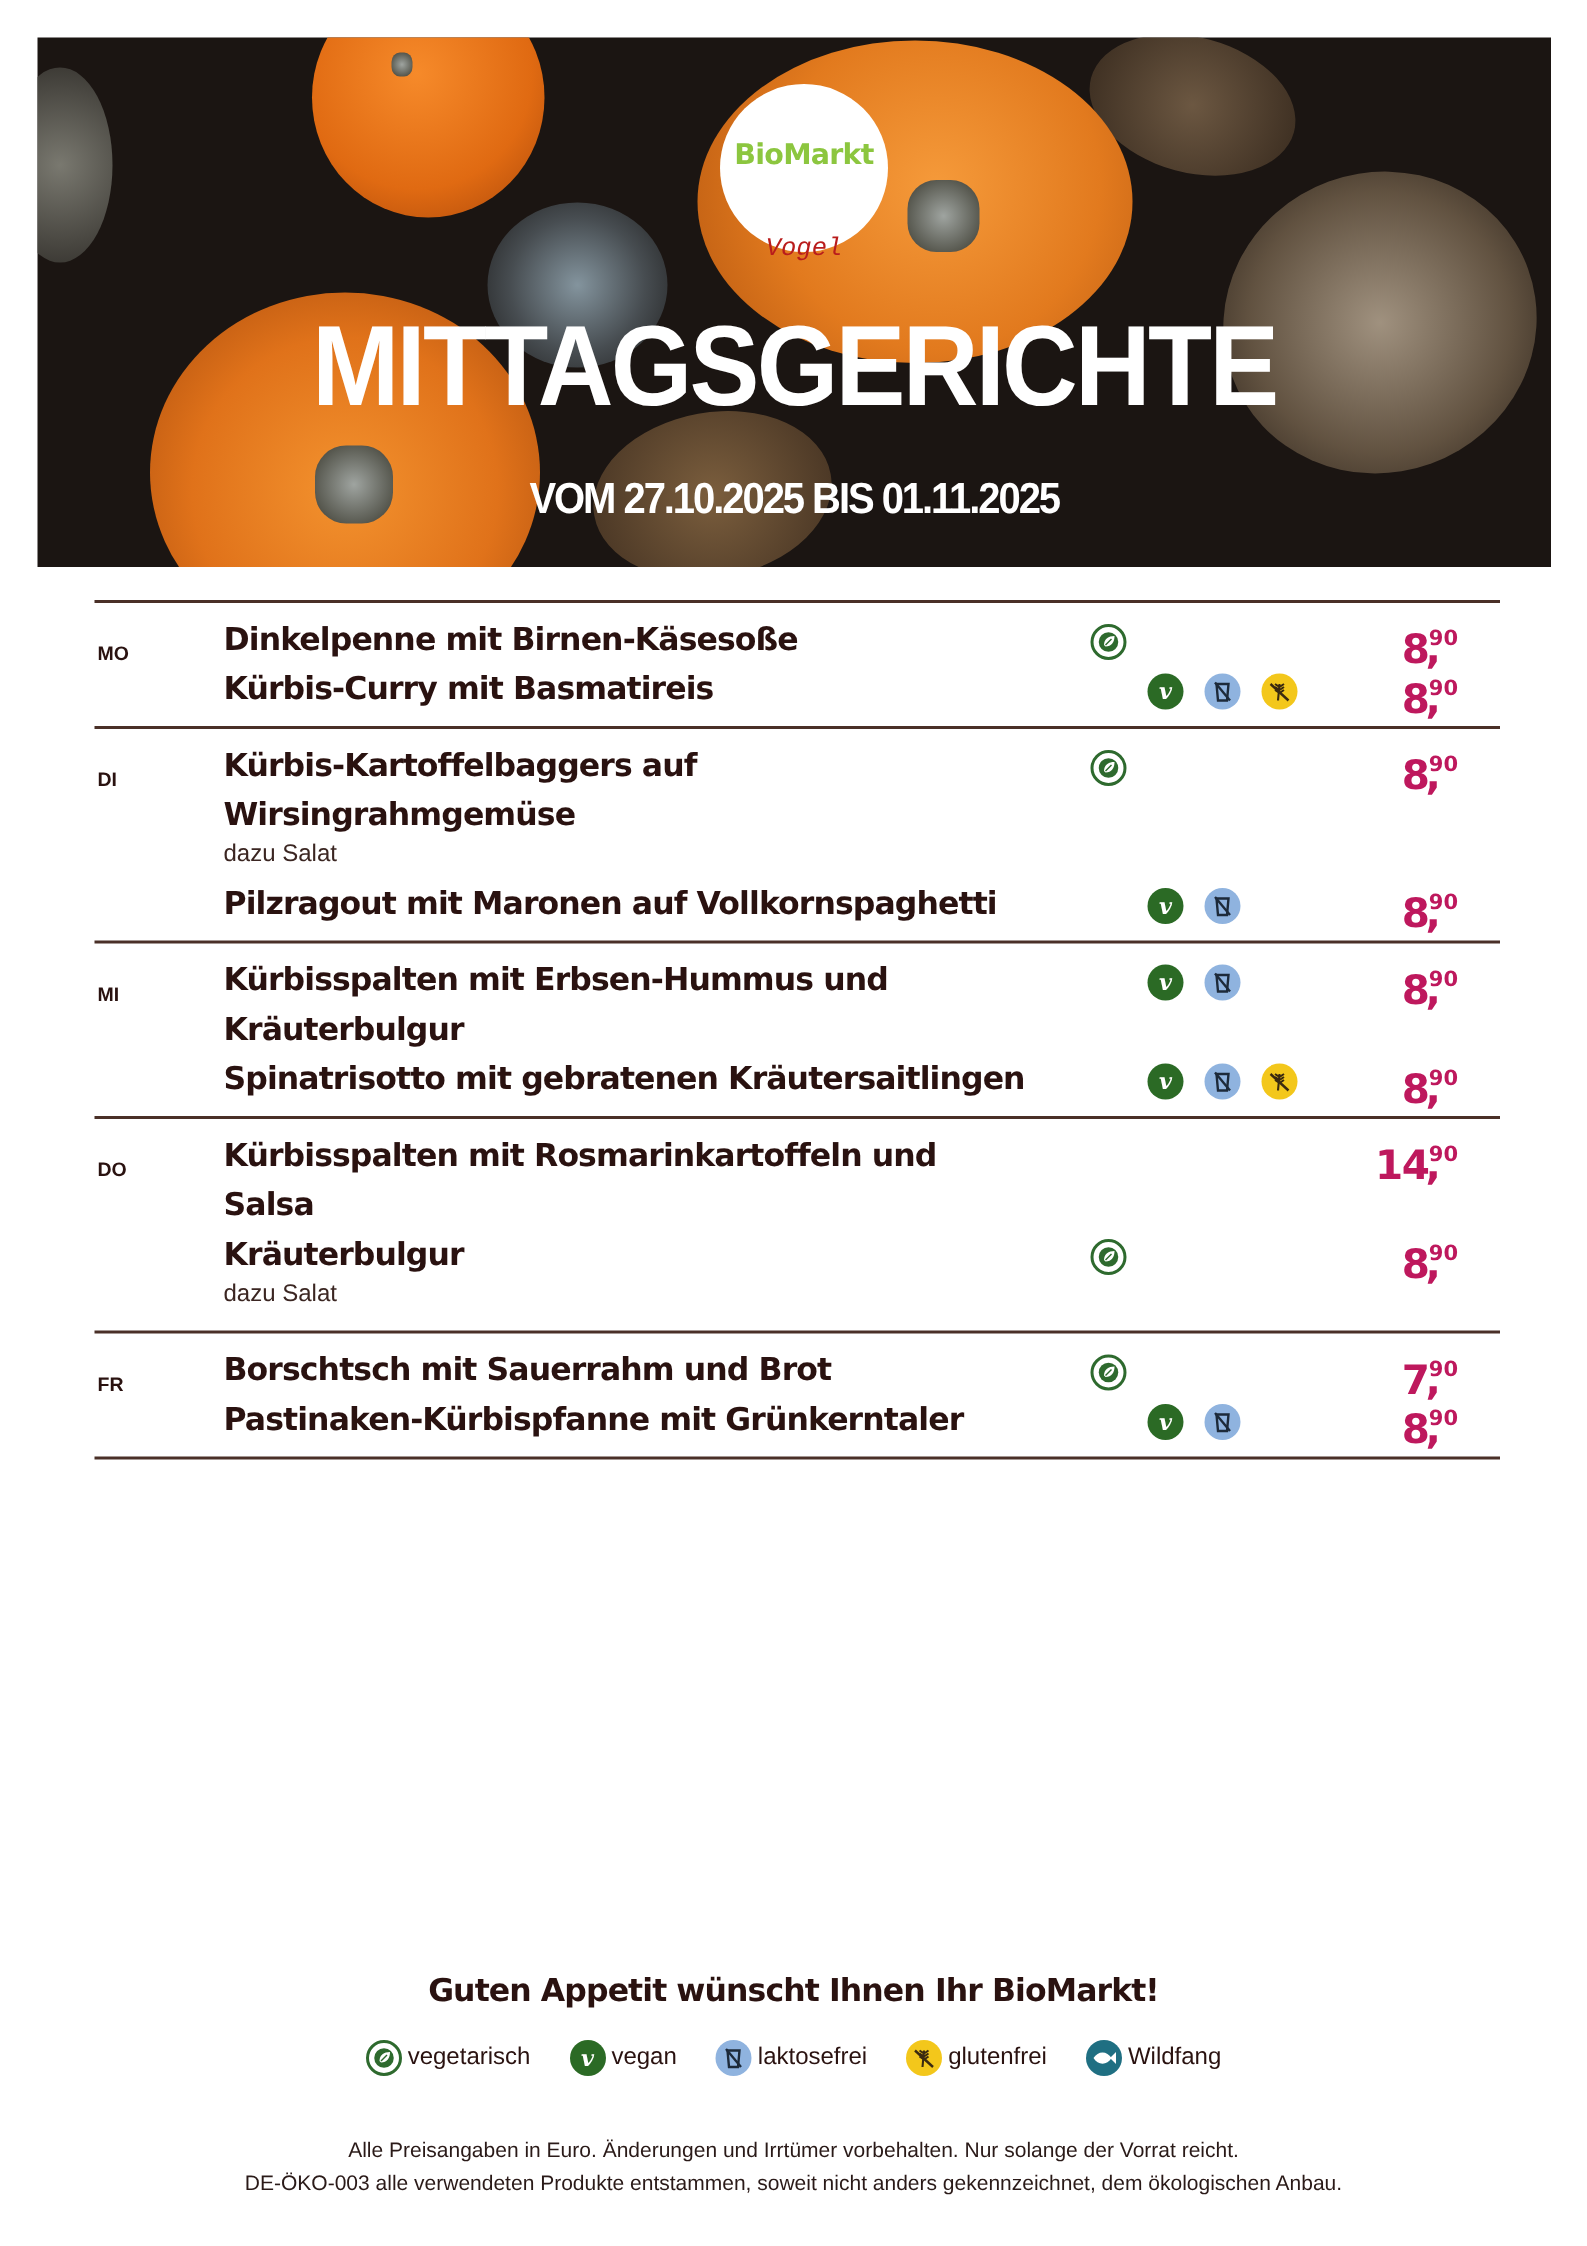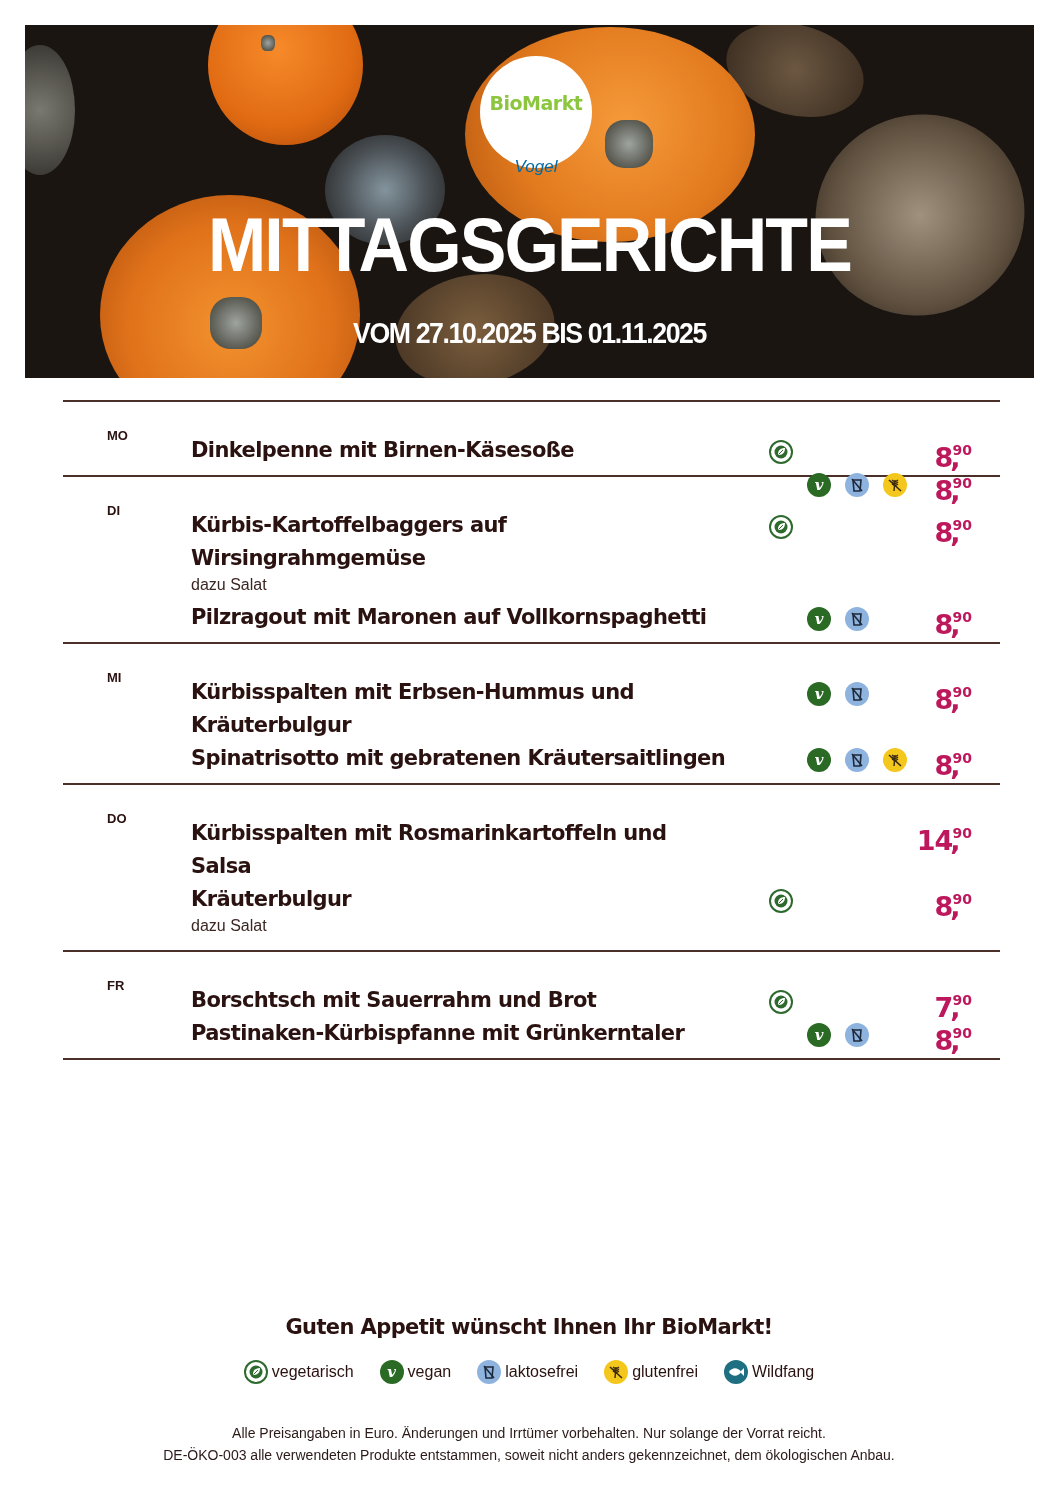--- a/index.html
+++ b/index.html
@@ -36,7 +36,7 @@
   }
   .logo-bird { width: 22px; height: 18px; margin-bottom: 2px; }
   .logo-brand { font-family: "DejaVu Sans", sans-serif; font-weight: bold; font-size: 19px; color: #8cc63f; letter-spacing: -0.5px; line-height: 20px; }
-  .logo-sub { font-family: Liberation Sans, sans-serif; font-style: italic; font-size: 17px; color: #0369a1; line-height: 20px; }
+  .logo-sub { font-family: Liberation Mono, monospace; font-style: italic; font-size: 17px; color: #b91c1c; line-height: 20px; }
 
   .hero-title {
     position: absolute; left: 0; width: 100%; top: 175px; text-align: center;

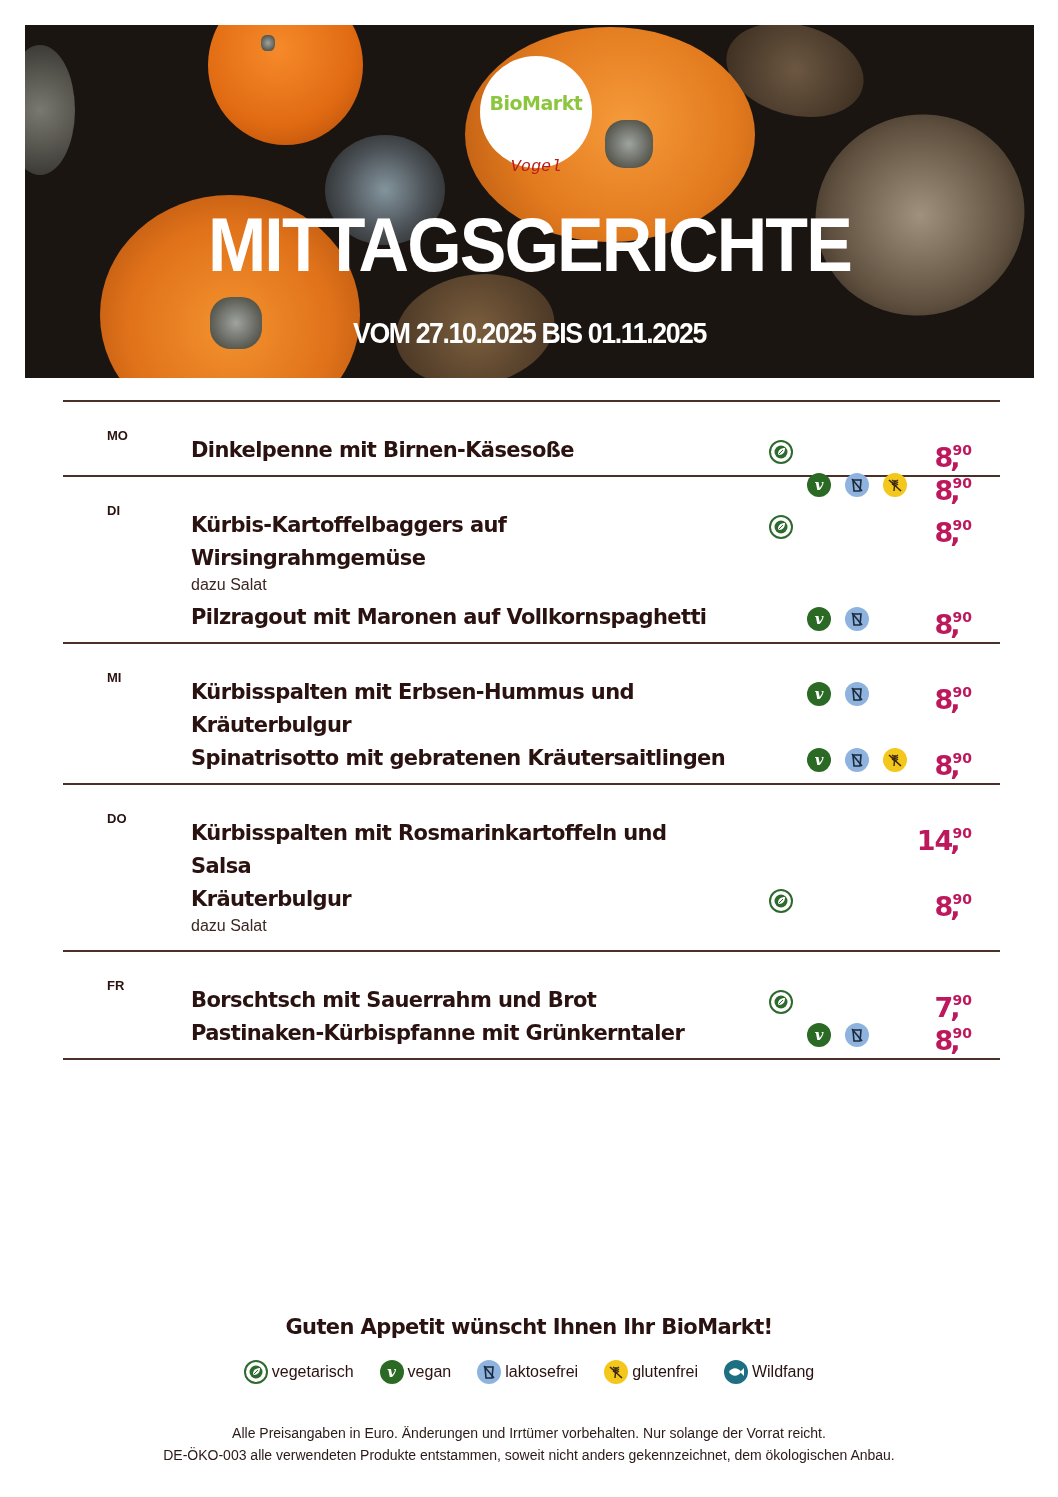--- a/index.html
+++ b/index.html
@@ -52,7 +52,7 @@
   
   .menu { position: absolute; left: 63px; top: 400px; width: 937px; }
   .divider { height: 2px; background: #4a3028; }
-  .day { position: relative; padding: 32px 0 8px 0; margin-left: 42px; }
+  .day { position: relative; padding: 8px 0 8px 0; }
   .day-label {
     position: absolute; left: 2px; top: 26px; font-weight: bold; font-size: 13px; color: #2a1210;
   }

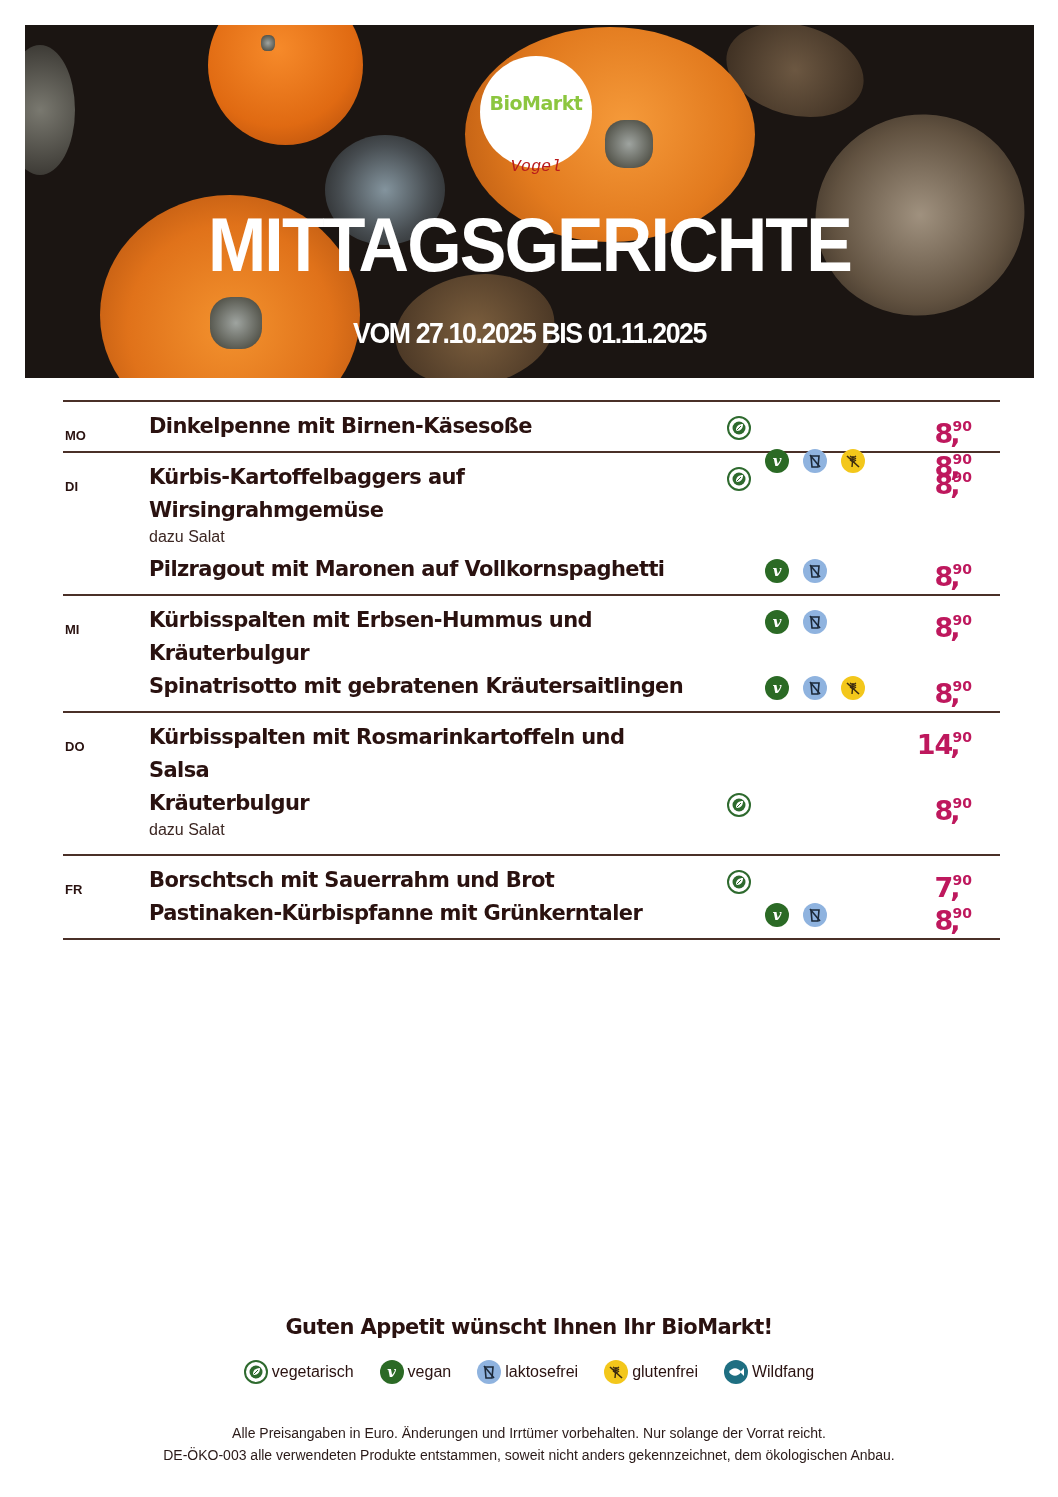--- a/index.html
+++ b/index.html
@@ -139,6 +139,7 @@
       <div class="price"><span class="euro">8</span><span class="comma">,</span><span class="cents">90</span></div>
     </div>
     <div class="dish">
+      <div class="dish-name">Kürbis-Curry mit Basmatireis</div>
       <div class="icons">
           <span class="ic vegan-ic vegan-slot">v</span>
           <span class="ic lakt-ic lakt-slot">

